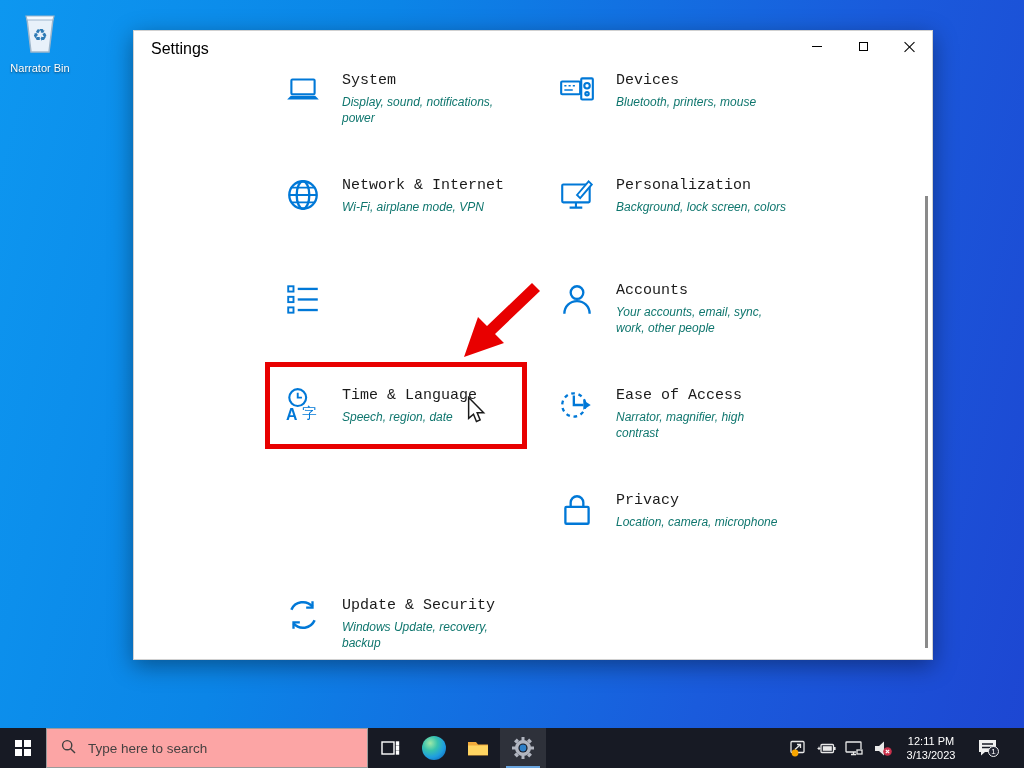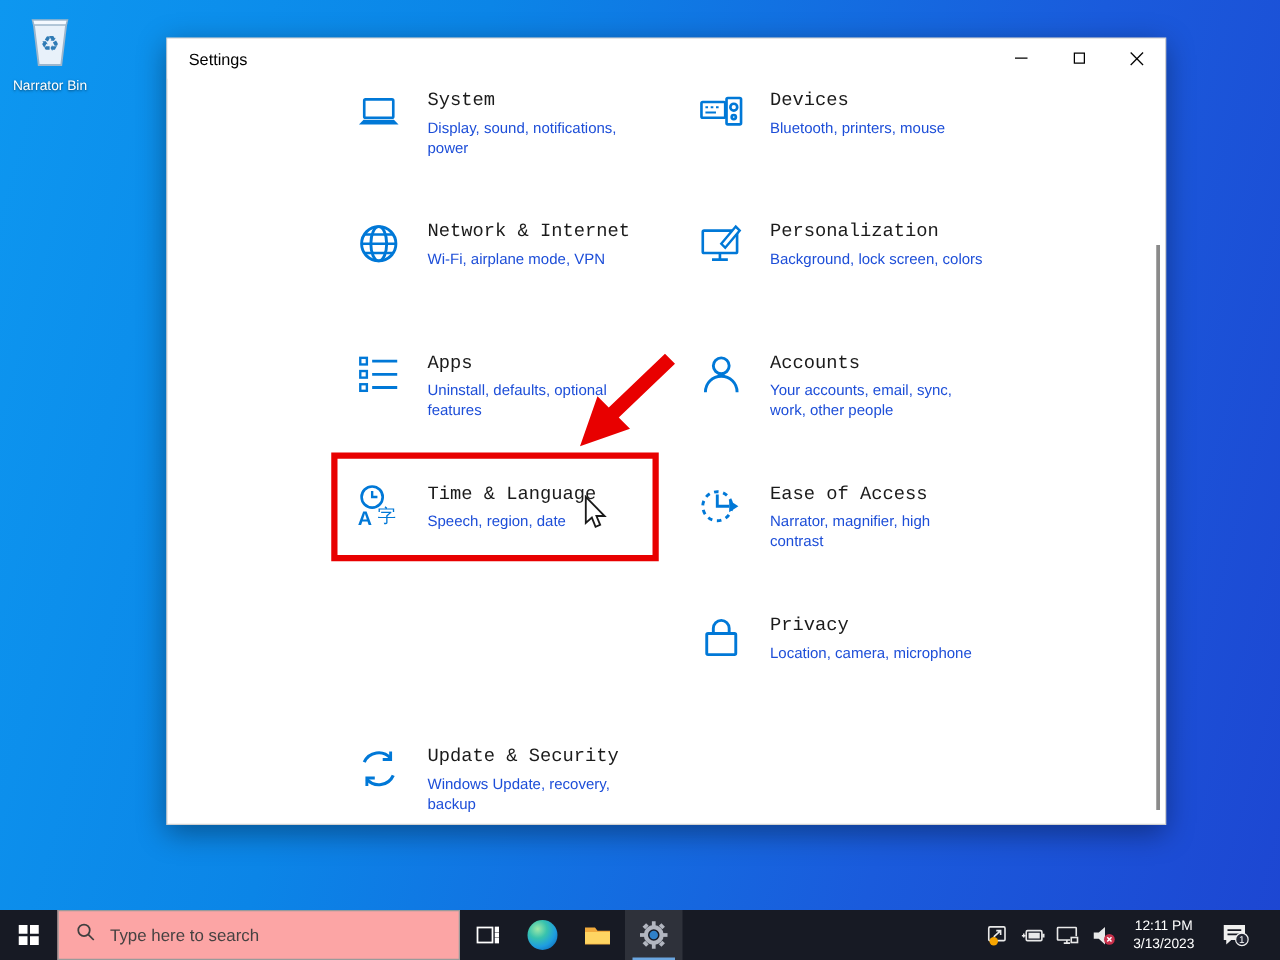--- a/index.html
+++ b/index.html
@@ -20,7 +20,7 @@
     background:#fff; box-shadow:0 6px 22px rgba(0,0,0,.38); border:1px solid rgba(0,0,0,.18);
   }
   .titlebar { position:absolute; left:0; top:0; width:100%; height:32px; background:#fff; }
-  .titlebar .title { position:absolute; left:17px; top:9px; font-size:13px; color:#000; }
+  .titlebar .title { position:absolute; left:17px; top:9px; font-size:16px; color:#000; }
   .win-controls { position:absolute; right:0; top:0; display:flex; }
   .win-btn { width:46px; height:30px; display:flex; align-items:center; justify-content:center; }
   .glyph-min { width:10px; height:0; border-top:1px solid #000; }

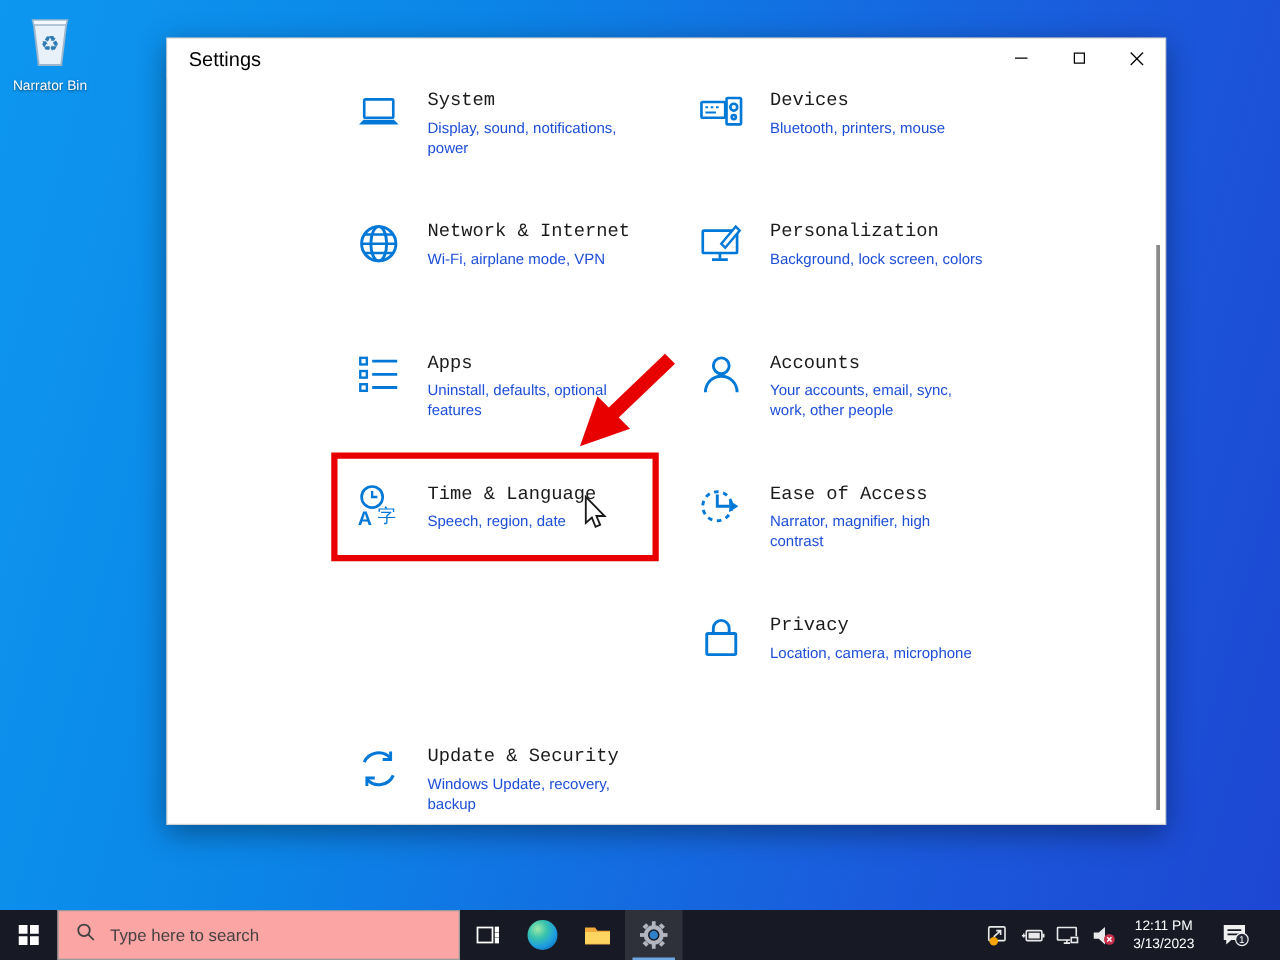--- a/index.html
+++ b/index.html
@@ -32,7 +32,7 @@
   .tile { position:absolute; display:flex; gap:20px; width:250px; cursor:pointer; }
   .tile .ticon { flex:0 0 38px; height:38px; margin-top:0px; }
   .tile .t-title { font-size:15px; color:#1b1b1b; line-height:20px;font-family:Liberation Mono, monospace; }
-  .tile .t-sub { font-size:12px; color:#1d4ed8; line-height:16px; margin-top:3px; white-space:pre-line; max-width:185px; }
+  .tile .t-sub { font-size:12px; color:#0f766e; line-height:16px; margin-top:3px; white-space:pre-line; max-width:185px;font-style:italic; }
 
   .scroll-thumb { position:absolute; right:4px; top:165px; width:3px; height:452px; background:#8a8a8a; }
 

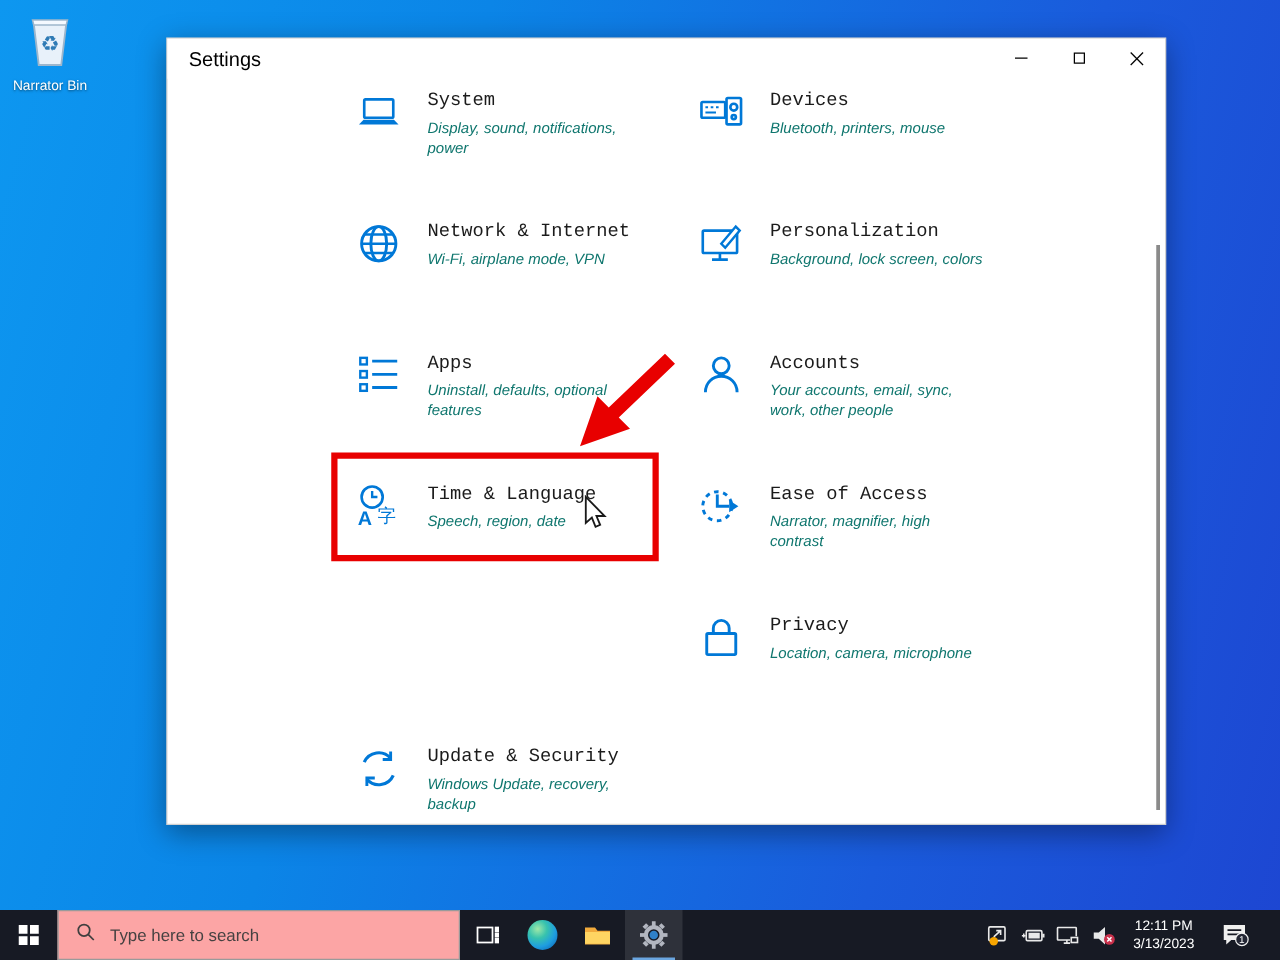--- a/index.html
+++ b/index.html
@@ -159,11 +159,6 @@
           <rect x="4" y="25" width="5" height="5" stroke-width="1.8"></rect>
             <path d="M13 27.5 h19"></path>
         </svg></span>
-      <div>
-          <div class="t-title">Apps</div>
-           <div class="t-sub">Uninstall, defaults, optional
-features</div>
-        </div>
     </div>
 
     <div class="tile" style="left:424px;top:250px">

